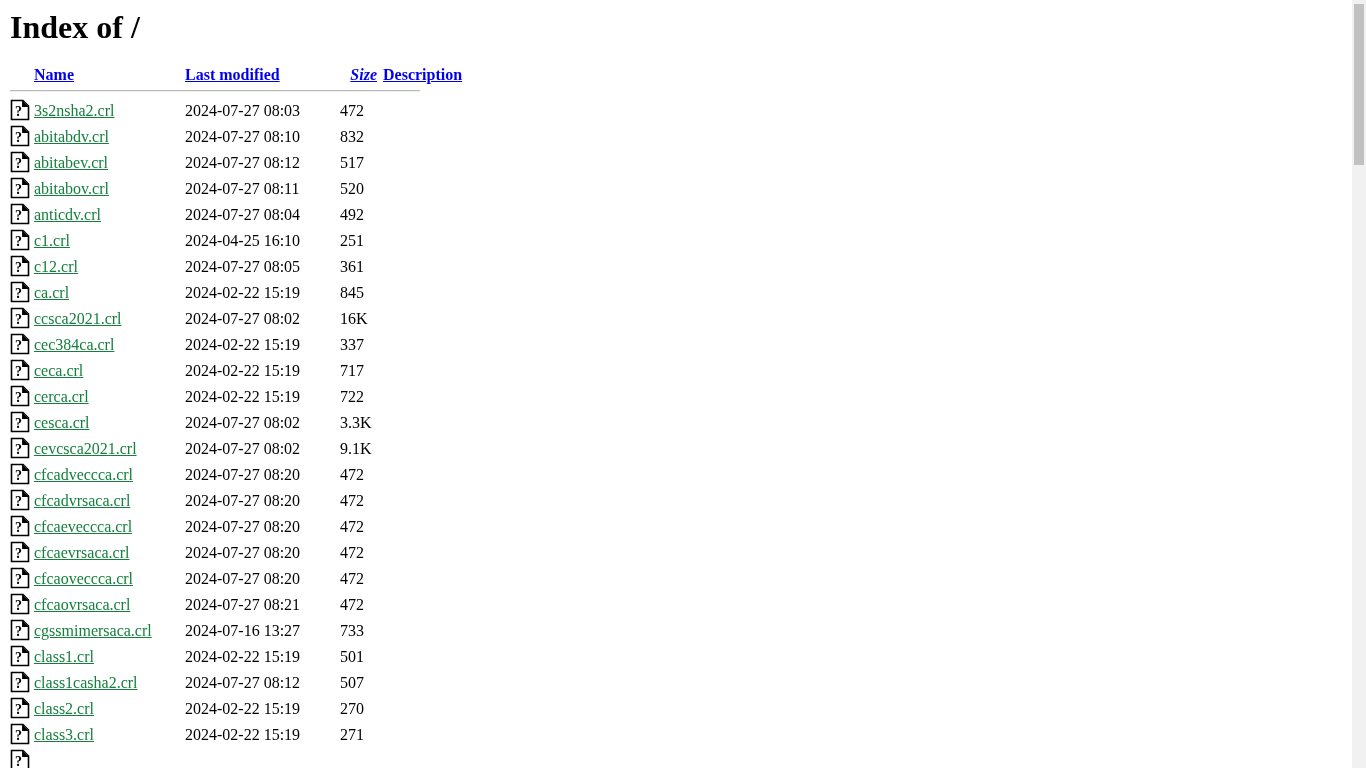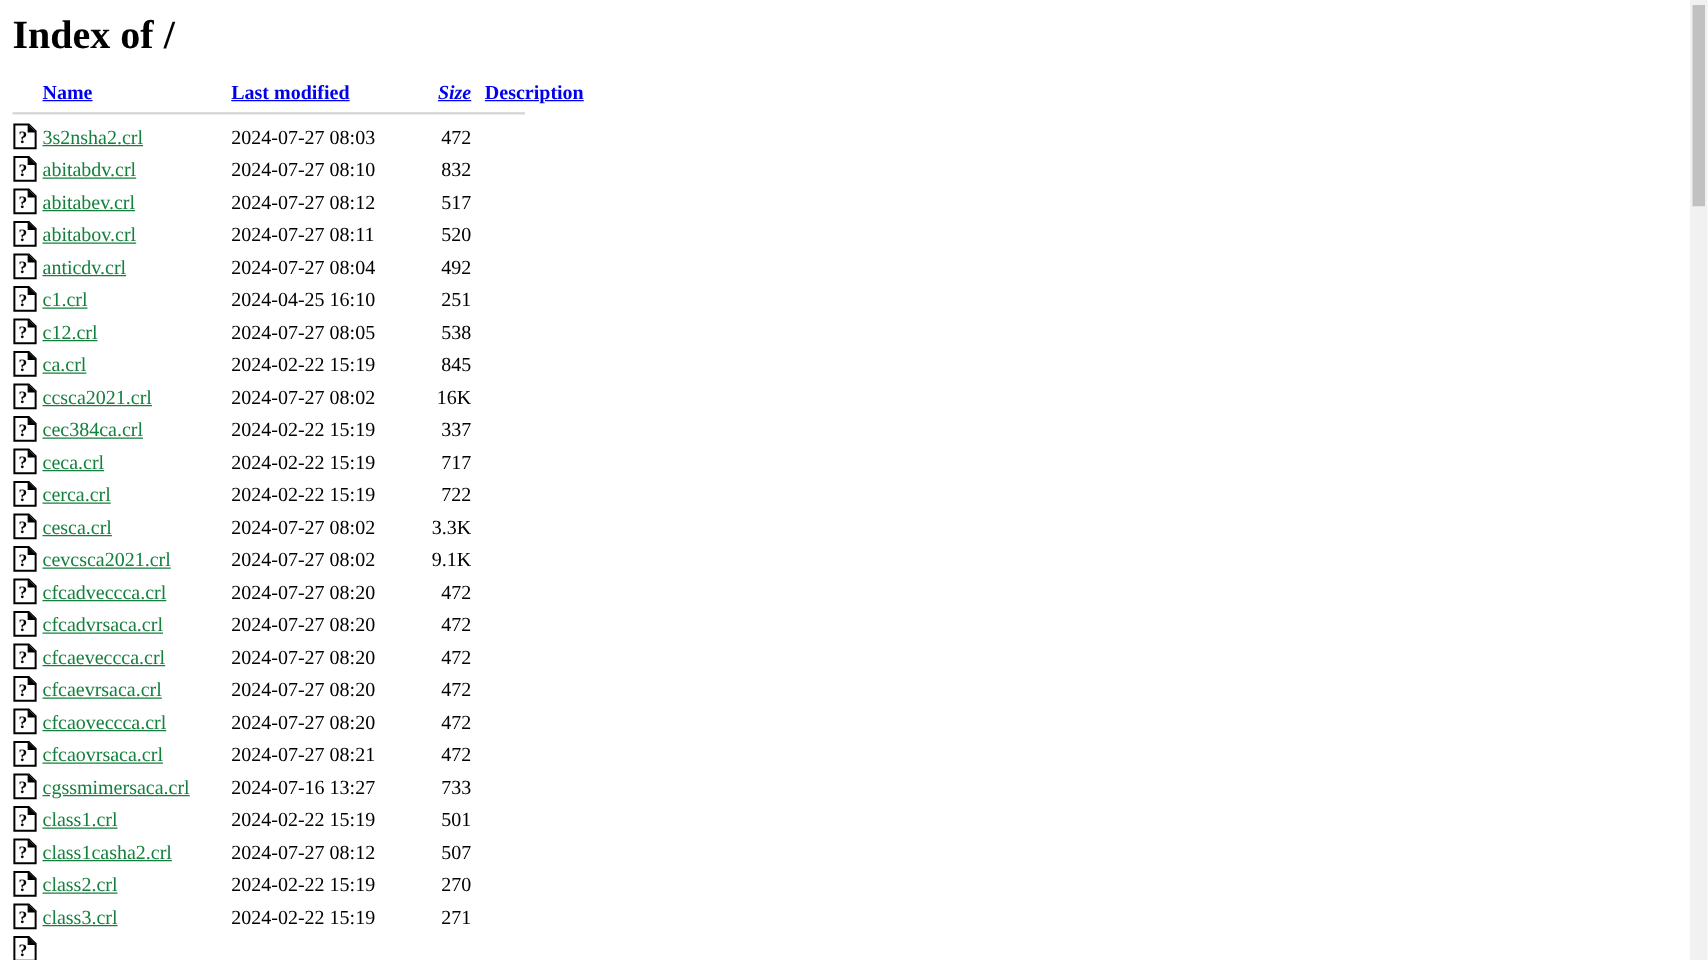--- a/index.html
+++ b/index.html
@@ -66,7 +66,7 @@
   tr.header-row th.col-name { width: 151px; text-align: left; }
   tr.header-row th.col-date { width: 155px; text-align: left; }
   tr.header-row th.col-size { width: 37px;  text-align: right; font-style: italic; }
-  tr.header-row th.col-desc { width: 90px;  text-align: right; padding-left: 6px;}
+  tr.header-row th.col-desc { width: 90px;  text-align: left; padding-left: 6px;}
 
   a.hlink {
     color: #0000ee;

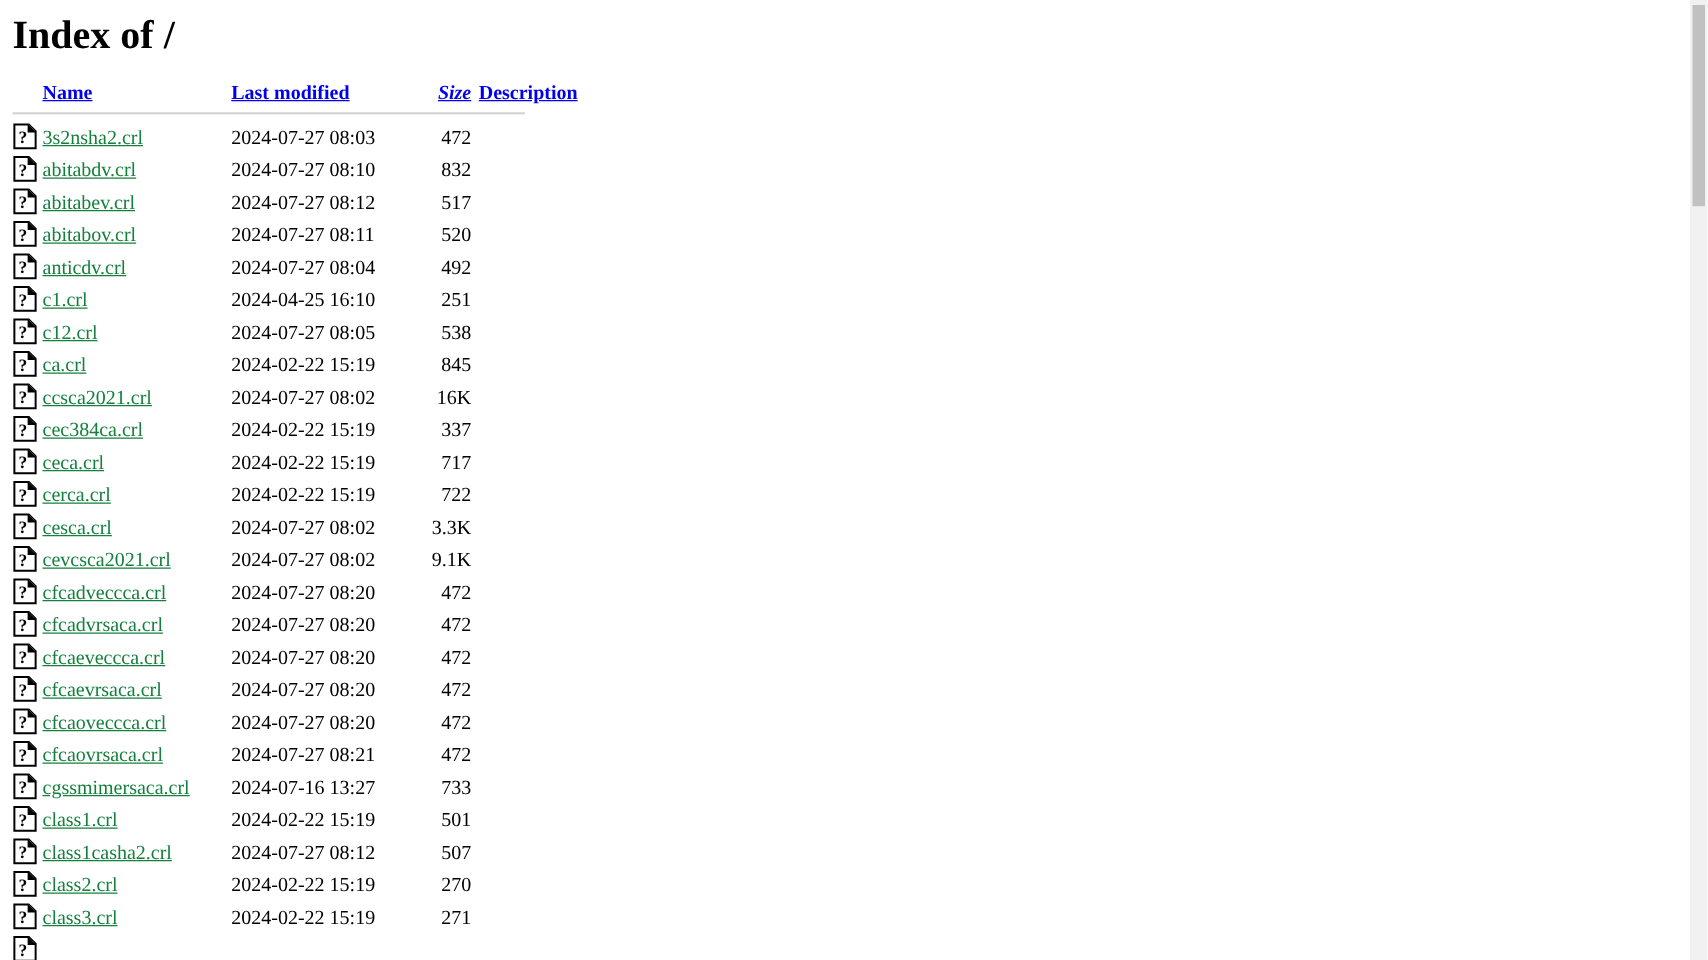--- a/index.html
+++ b/index.html
@@ -115,7 +115,6 @@
   }
   td.c-size {
     width: 37px;
-    text-align: right;
   }
   td.c-desc {
     width: 90px;

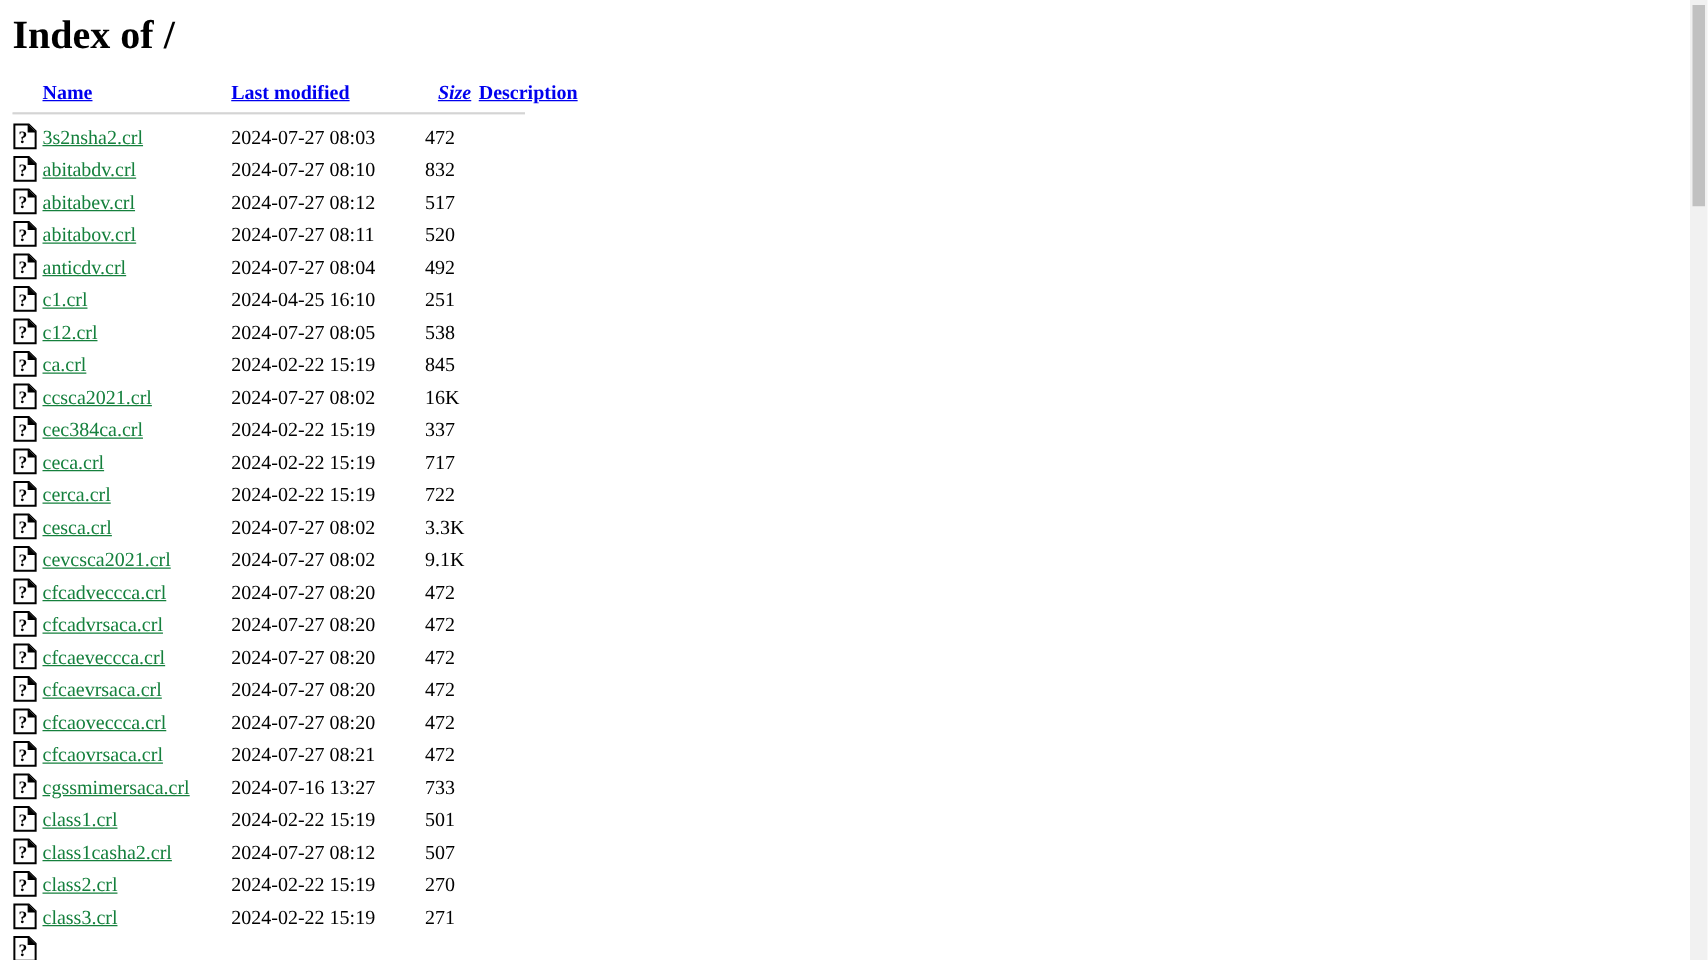--- a/index.html
+++ b/index.html
@@ -260,7 +260,7 @@
             </svg></td>
           <td class="c-name"><a class="flink" href="#">c12.crl</a></td>
           <td class="c-date">2024-07-27 08:05</td>
-          <td class="c-size">538</td>
+          <td class="c-size">361</td>
           <td class="c-desc"></td>
         </tr>
         <tr class="data-row">

